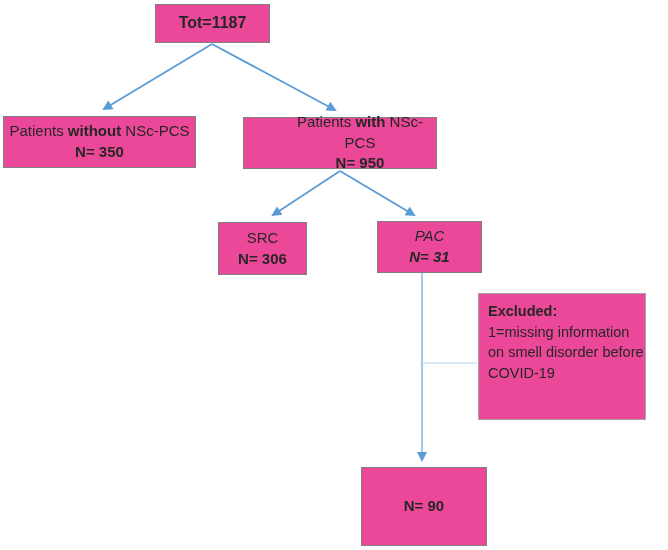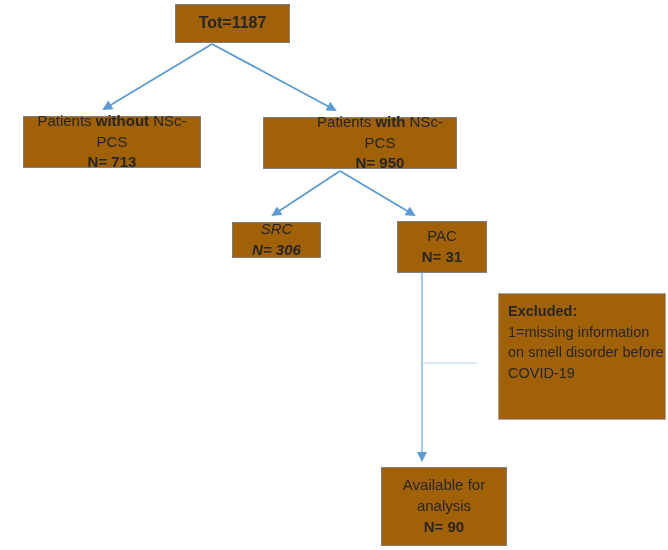--- a/index.html
+++ b/index.html
@@ -26,7 +26,7 @@
   .box {
     position: absolute;
     box-sizing: border-box;
-    background: #a16207;
+    background: #ec4899;
     border: 1.5px solid var(--box-border, #7F7F7F);
     display: flex;
     flex-direction: column;
@@ -35,7 +35,6 @@
     text-align: center;
     font-size: 15px;
     line-height: 1.38;
-    margin-left: 20px;
   }
   .box .bold { font-weight: bold; }
   .box-total {

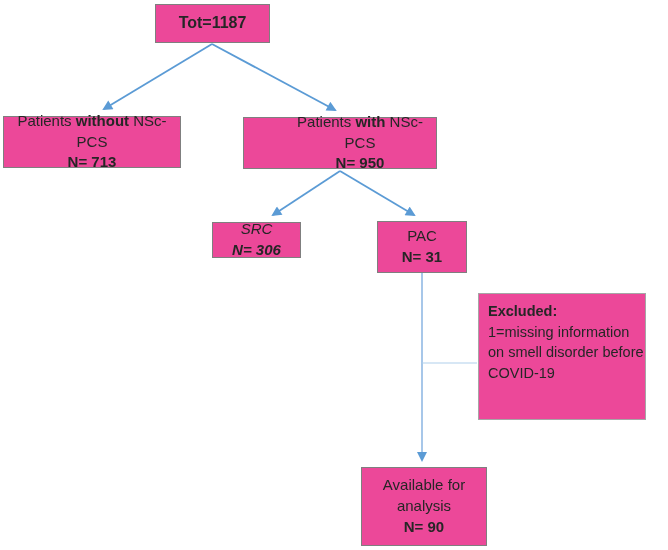--- a/index.html
+++ b/index.html
@@ -41,7 +41,7 @@
     left: 155px; top: 4px; width: 115px; height: 39px;
     font-size: 16px; font-weight: bold;
   }
-  .box-without { left: 3px;   top: 116px; width: 178px; height: 52px; }
+  .box-without { left: 3px;   top: 116px; width: 193px; height: 52px; }
   .box-with    { left: 243px; top: 117px; width: 194px; height: 52px; padding-left: 40px; }
   .box-src     { left: 212px; top: 222px; width: 89px;  height: 36px; font-style: italic; }
   .box-pac     { left: 377px; top: 221px; width: 90px;  height: 52px; }

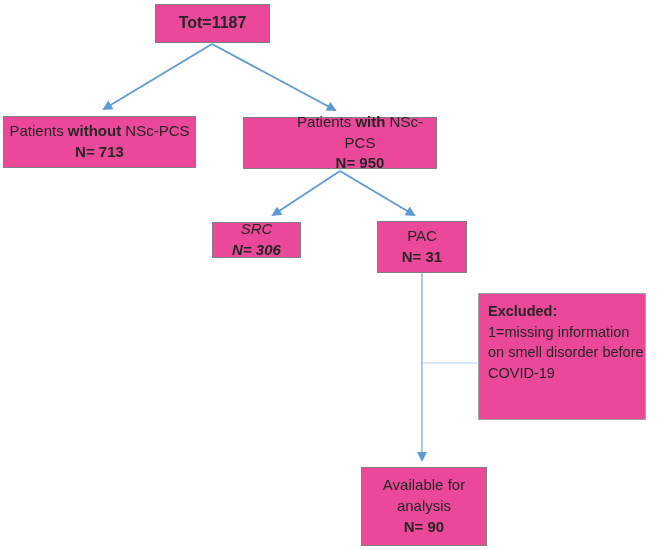--- a/index.html
+++ b/index.html
@@ -88,7 +88,7 @@
     <div>
       <span>Patients </span><b>without</b><span> NSc-PCS</span>
     </div>
-    <div class="bold">N= 713</div>
+    <div class="bold">N= 350</div>
   </div>
 
   <div class="box box-with">

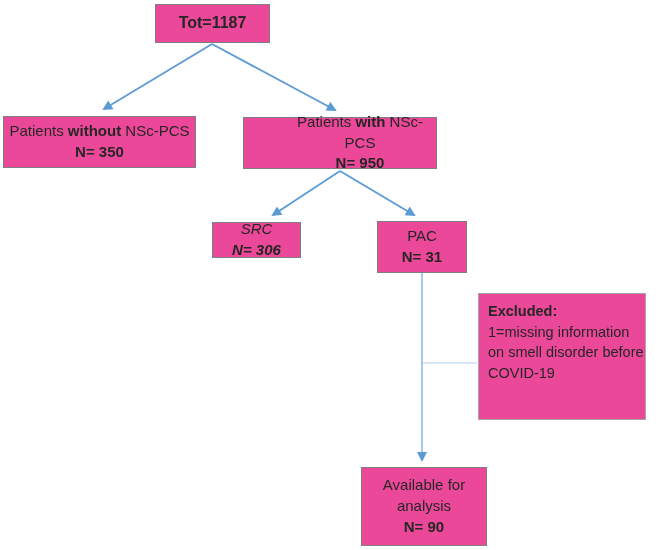--- a/index.html
+++ b/index.html
@@ -43,7 +43,7 @@
   }
   .box-without { left: 3px;   top: 116px; width: 193px; height: 52px; }
   .box-with    { left: 243px; top: 117px; width: 194px; height: 52px; padding-left: 40px; }
-  .box-src     { left: 212px; top: 222px; width: 89px;  height: 36px; font-style: italic; }
+  .box-src     { left: 218px; top: 222px; width: 89px;  height: 53px; }
   .box-pac     { left: 377px; top: 221px; width: 90px;  height: 52px; }
   .box-excluded {
     left: 478px; top: 293px; width: 168px; height: 127px;

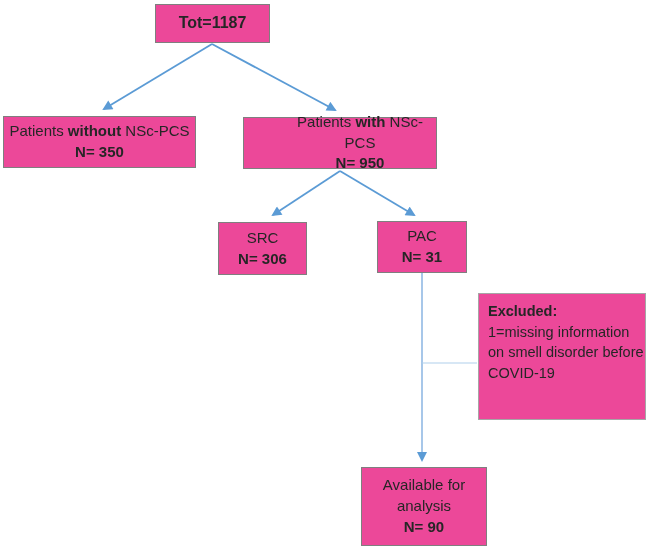--- a/index.html
+++ b/index.html
@@ -44,7 +44,7 @@
   .box-without { left: 3px;   top: 116px; width: 193px; height: 52px; }
   .box-with    { left: 243px; top: 117px; width: 194px; height: 52px; padding-left: 40px; }
   .box-src     { left: 218px; top: 222px; width: 89px;  height: 53px; }
-  .box-pac     { left: 377px; top: 221px; width: 90px;  height: 52px; }
+  .box-pac     { left: 377px; top: 221px; width: 105px;  height: 52px; font-style: italic; }
   .box-excluded {
     left: 478px; top: 293px; width: 168px; height: 127px;
     border: 1.2px solid var(--excluded-border, #A6A6A6);

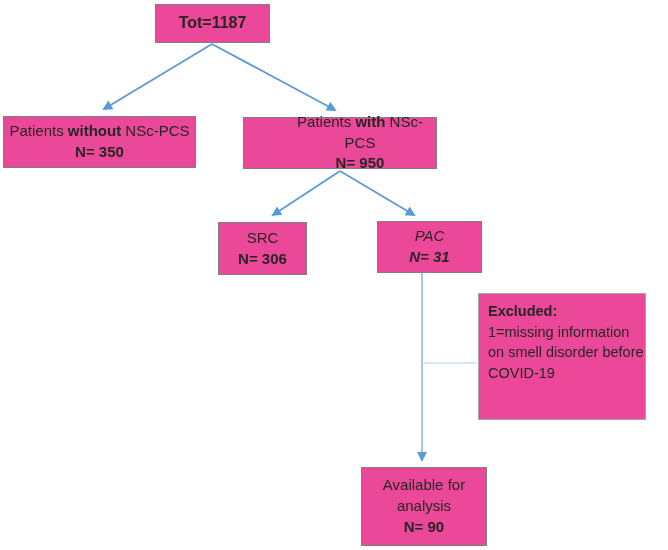--- a/index.html
+++ b/index.html
@@ -114,7 +114,6 @@
   </div>
 
   <div class="box box-available">
-    <div>Available for analysis</div>
     <div class="bold">N= 90</div>
   </div>
 

